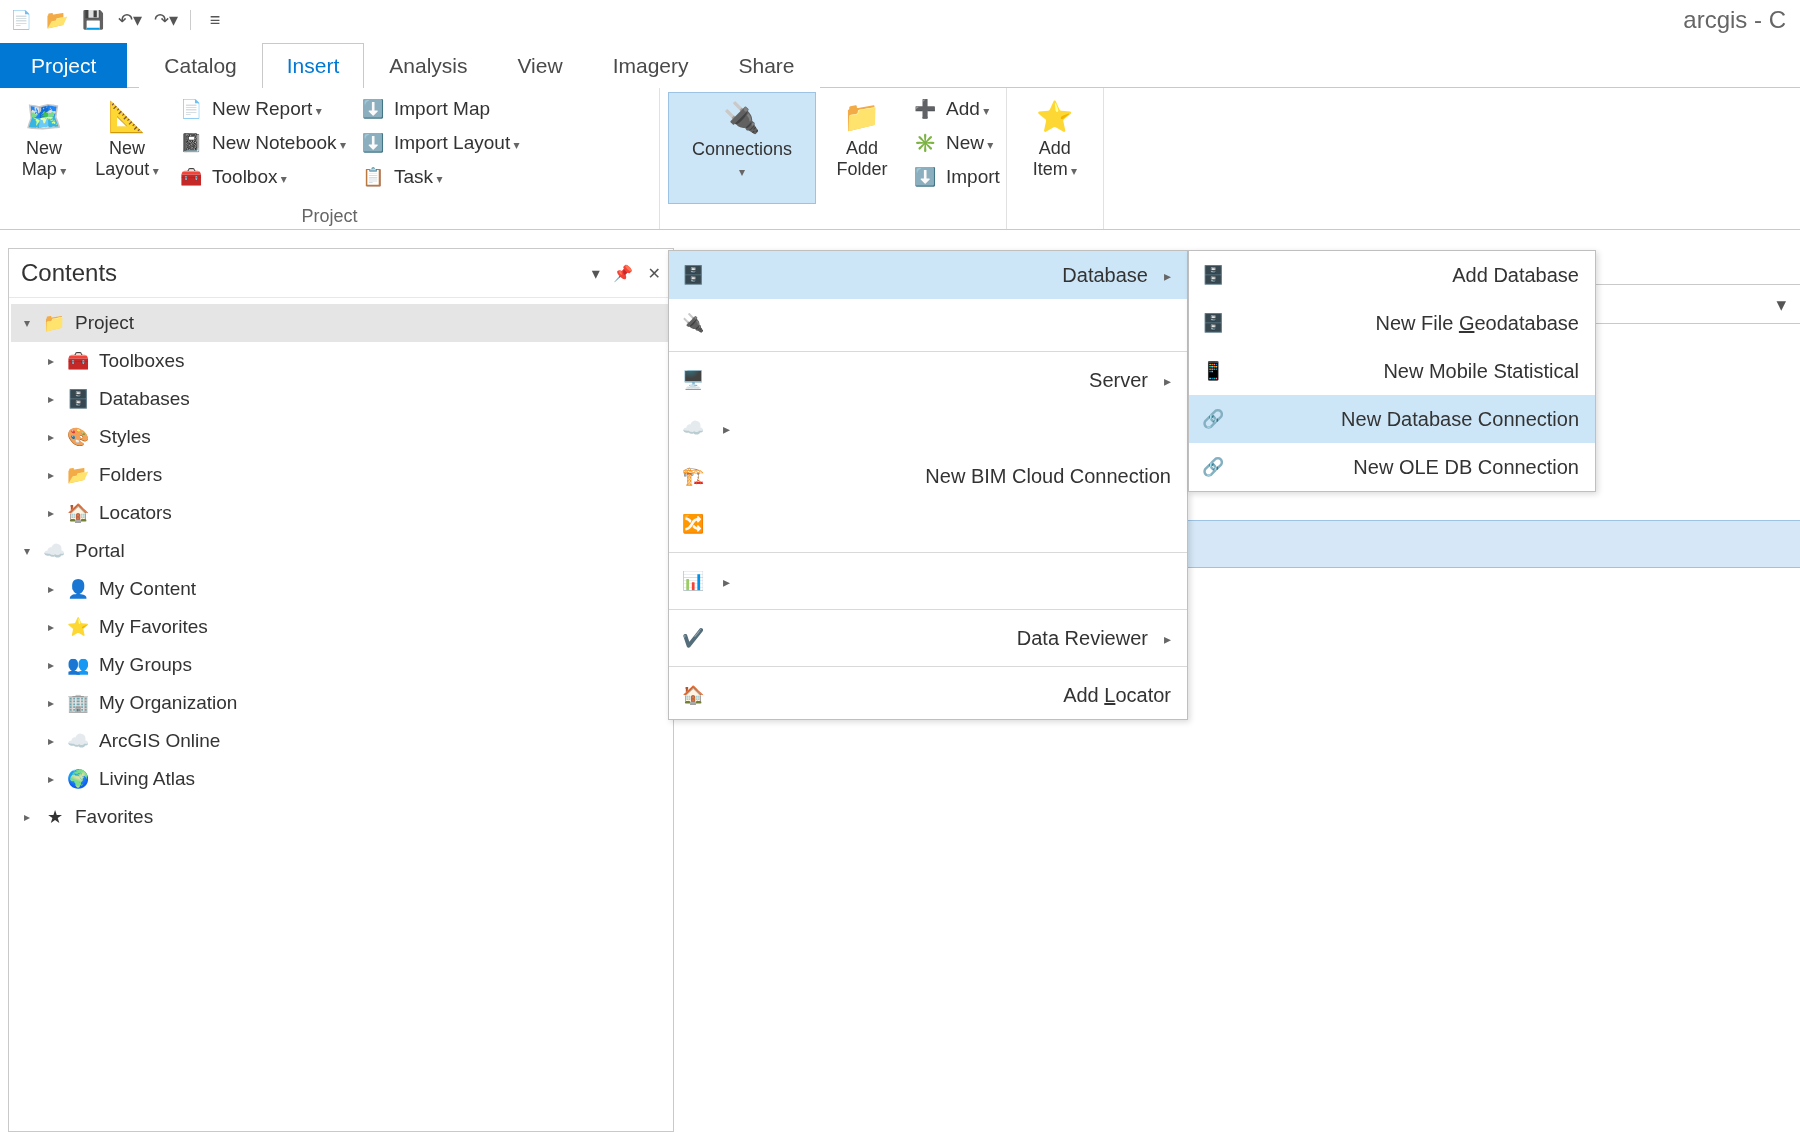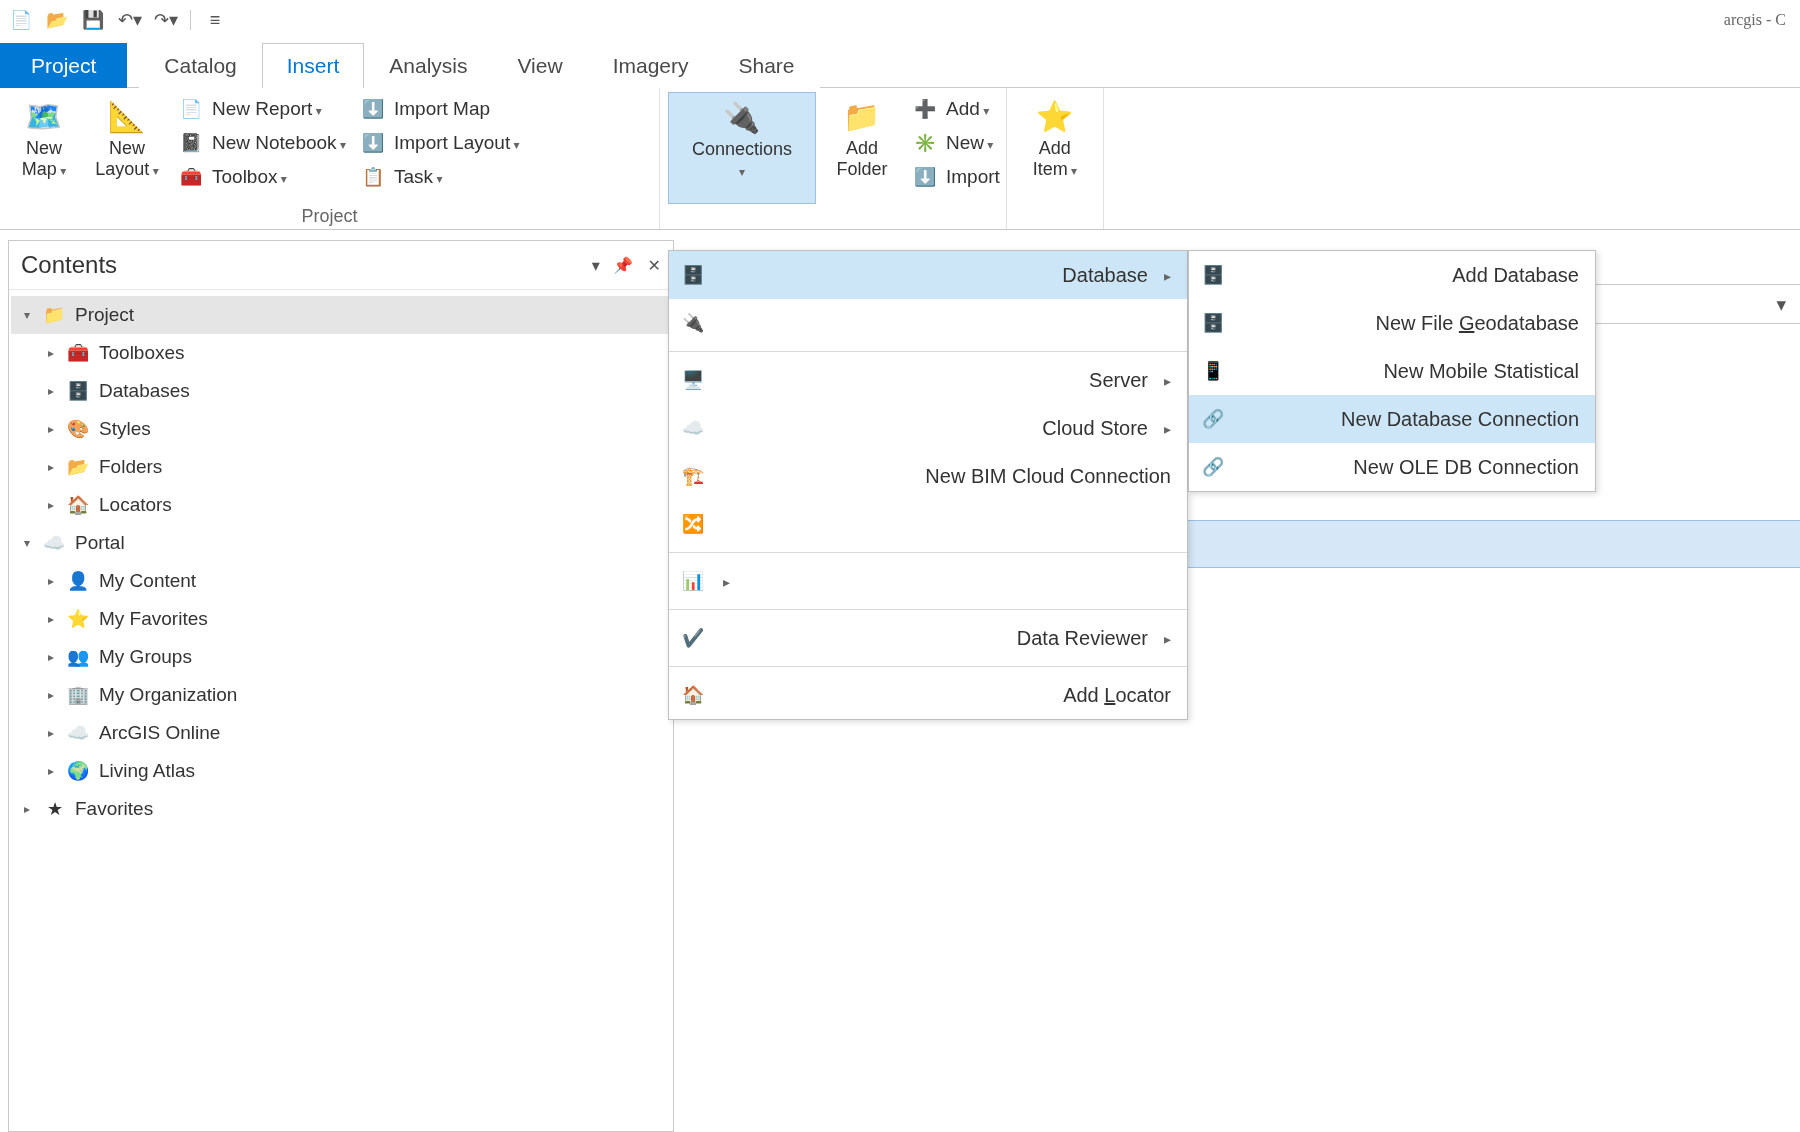--- a/index.html
+++ b/index.html
@@ -10,7 +10,7 @@
   .qat { height:40px; display:flex; align-items:center; gap:8px; padding:4px 8px; background:#fff; }
   .qat-btn { width:28px; height:28px; display:flex; align-items:center; justify-content:center; font-size:18px; color:#555; }
   .qat-sep { width:1px; height:20px; background:#ccc; margin:0 2px;}
-  .qat .title { margin-left:auto; color:#666; font-size:16px; padding-right:6px; white-space:nowrap;font-family:Liberation Serif, serif;}
+  .qat .title { margin-left:auto; color:#666; font-size:24px; padding-right:6px; white-space:nowrap;}
 
   
   .tabstrip { display:flex; align-items:flex-end; height:48px; border-bottom:1px solid #c9c9c9; background:#fff; padding-left:0;}

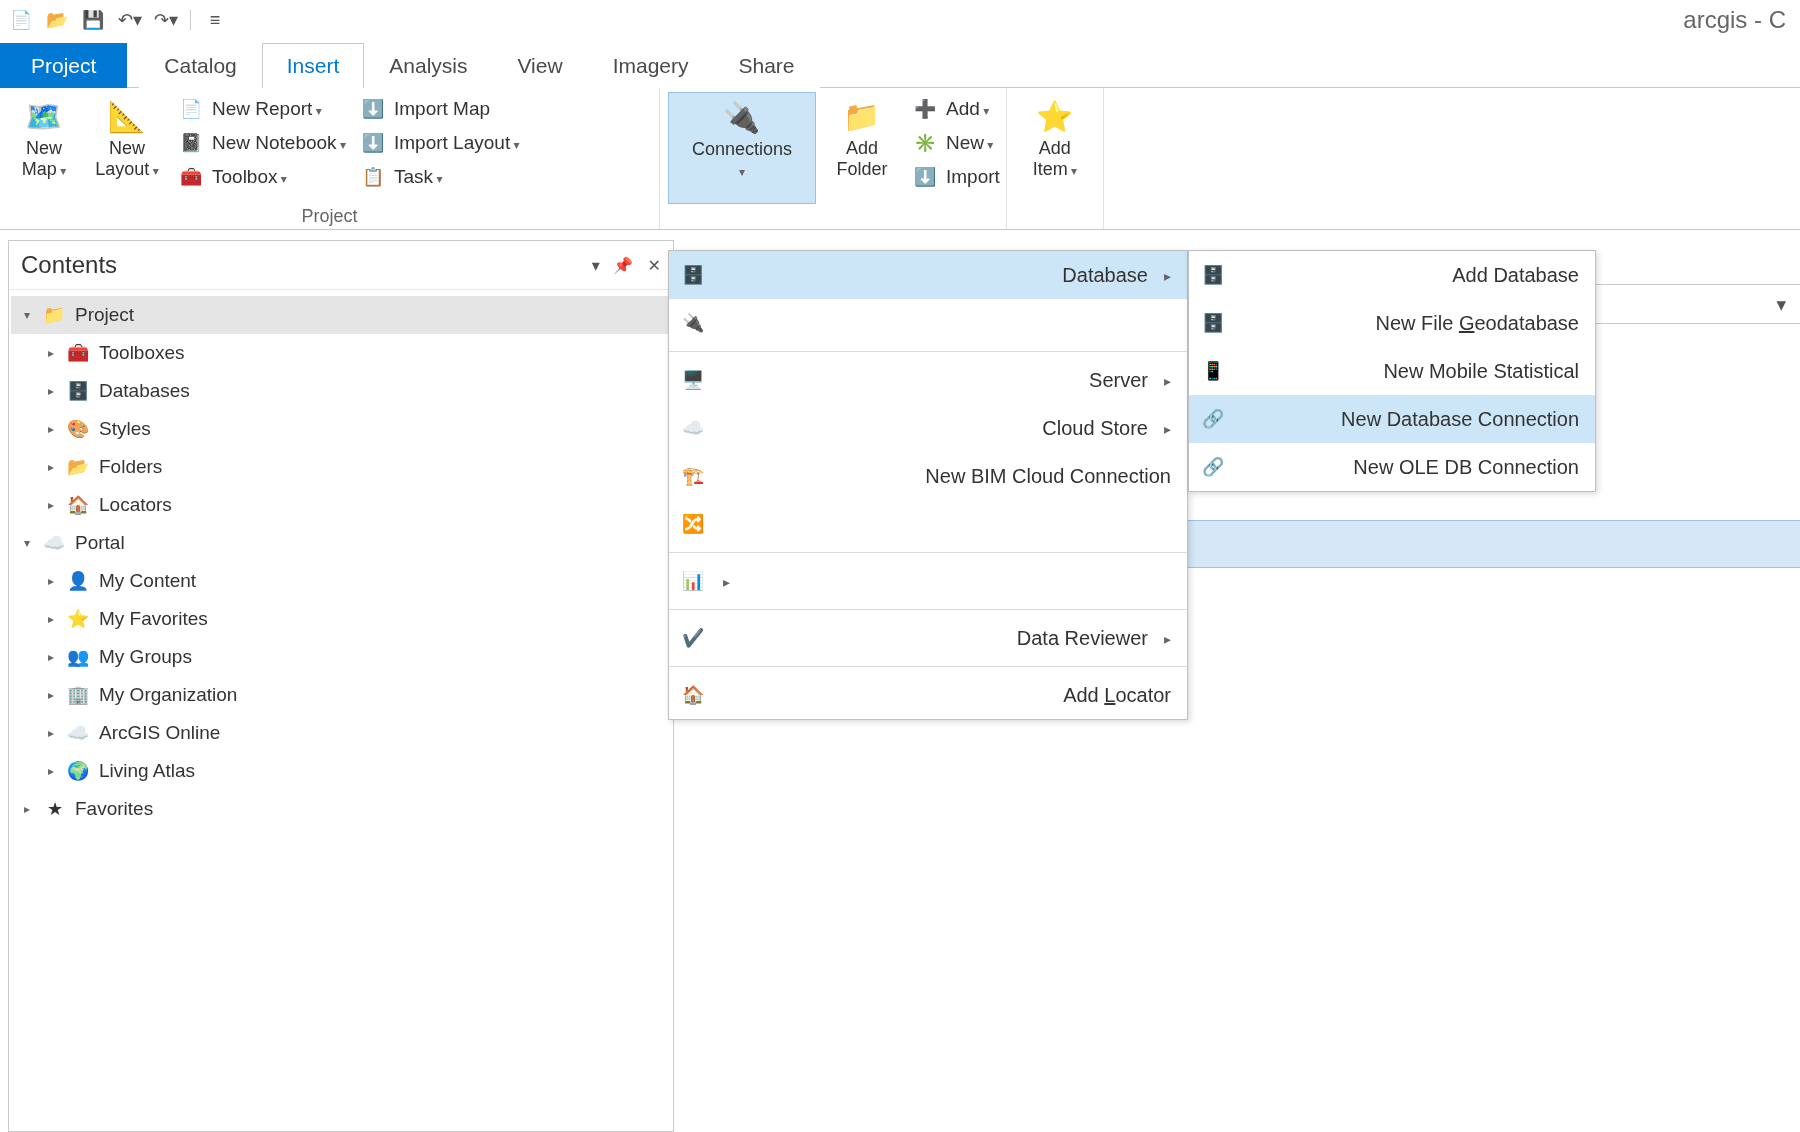--- a/index.html
+++ b/index.html
@@ -35,7 +35,7 @@
   .bigbtn.active { background:#cde6f7; border:1px solid #9cc3e4;}
   
   
-  .contents-wrap { position:absolute; top:240px; left:8px; width:666px; bottom:0; border:1px solid #c9c9c9; background:#fff;}
+  .contents-wrap { position:absolute; top:248px; left:8px; width:666px; bottom:0; border:1px solid #c9c9c9; background:#fff;}
   .contents-header { display:flex; align-items:center; padding:10px 12px; border-bottom:1px solid #e8e8e8;}
   .contents-header .title { font-size:24px; color:#333;}
   .contents-header .tools { margin-left:auto; display:flex; gap:14px; color:#555; font-size:16px;}

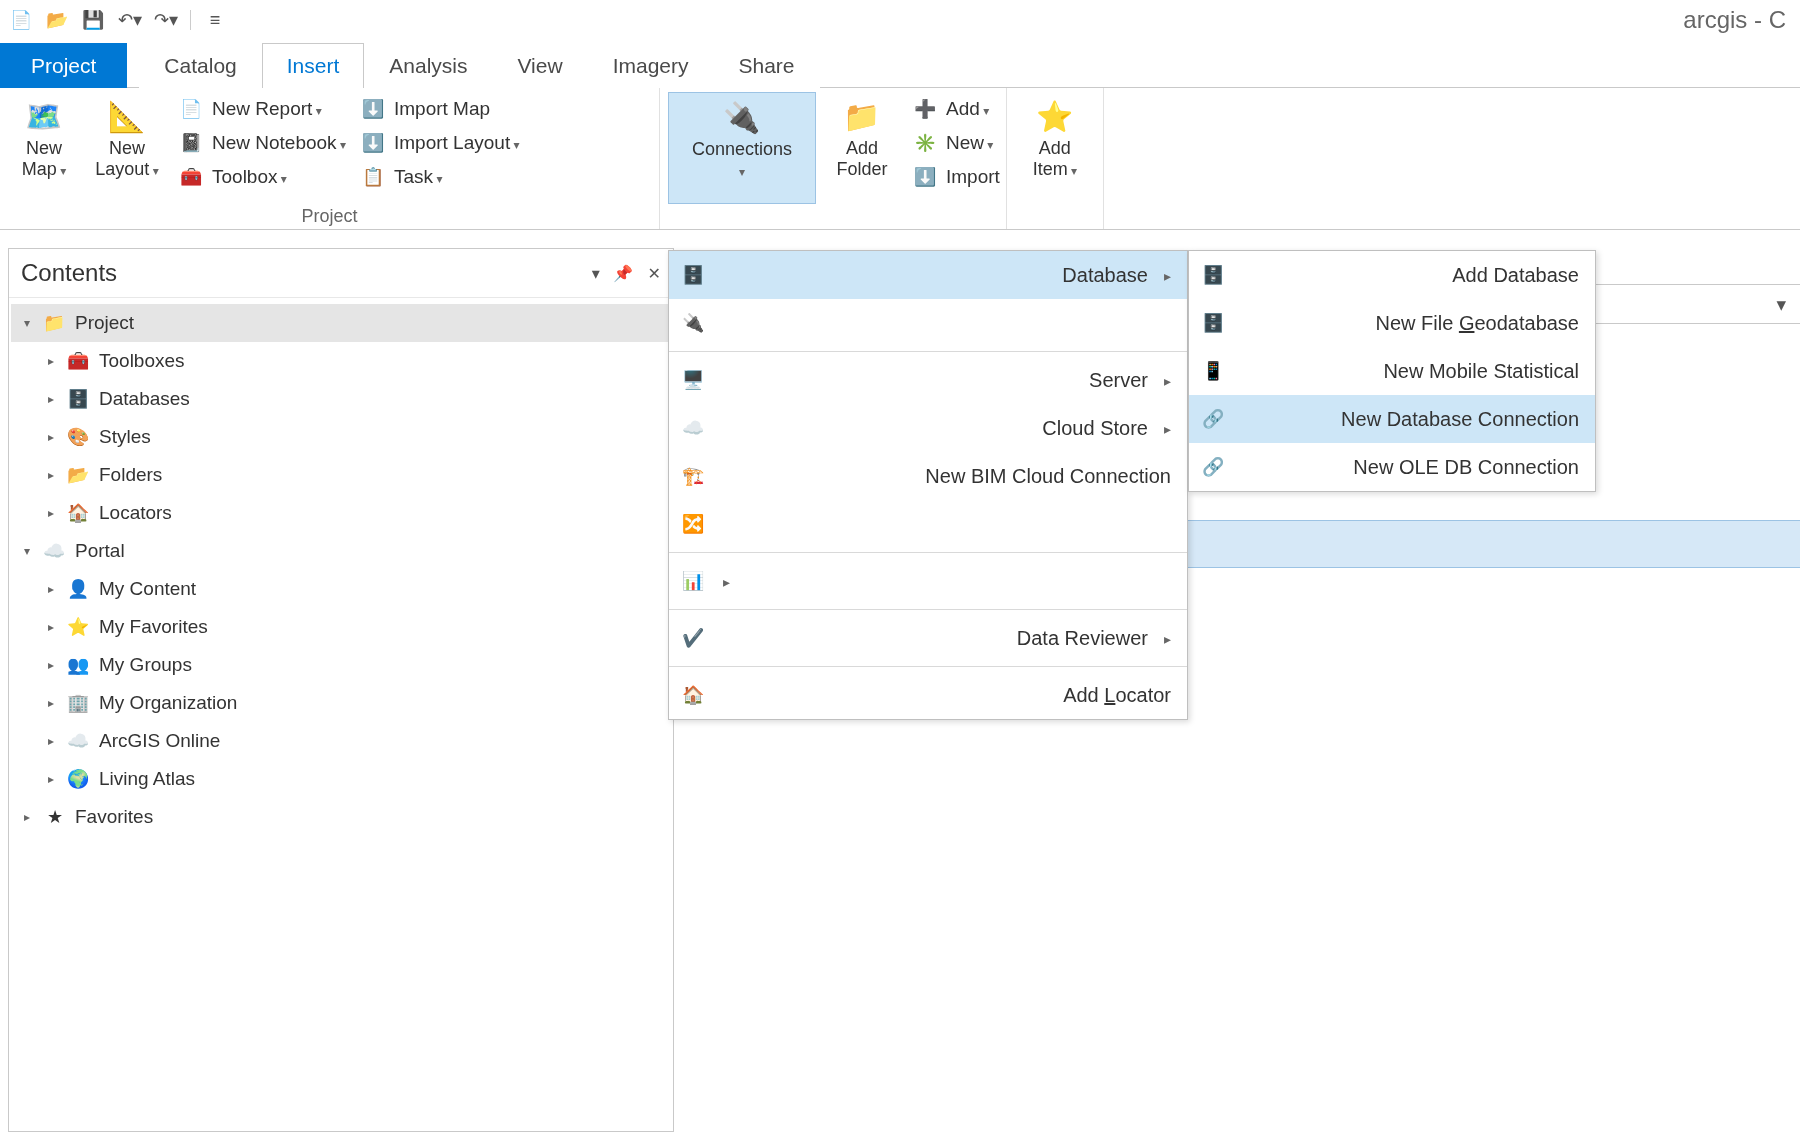--- a/index.html
+++ b/index.html
@@ -279,7 +279,6 @@
     </div>
     <div class="menu-item">
       <span class="ico">☁️</span>
-                   <span class="lbl">Cloud Store</span>
                    <span class="sub"></span>
     </div>
     <div class="menu-item">

